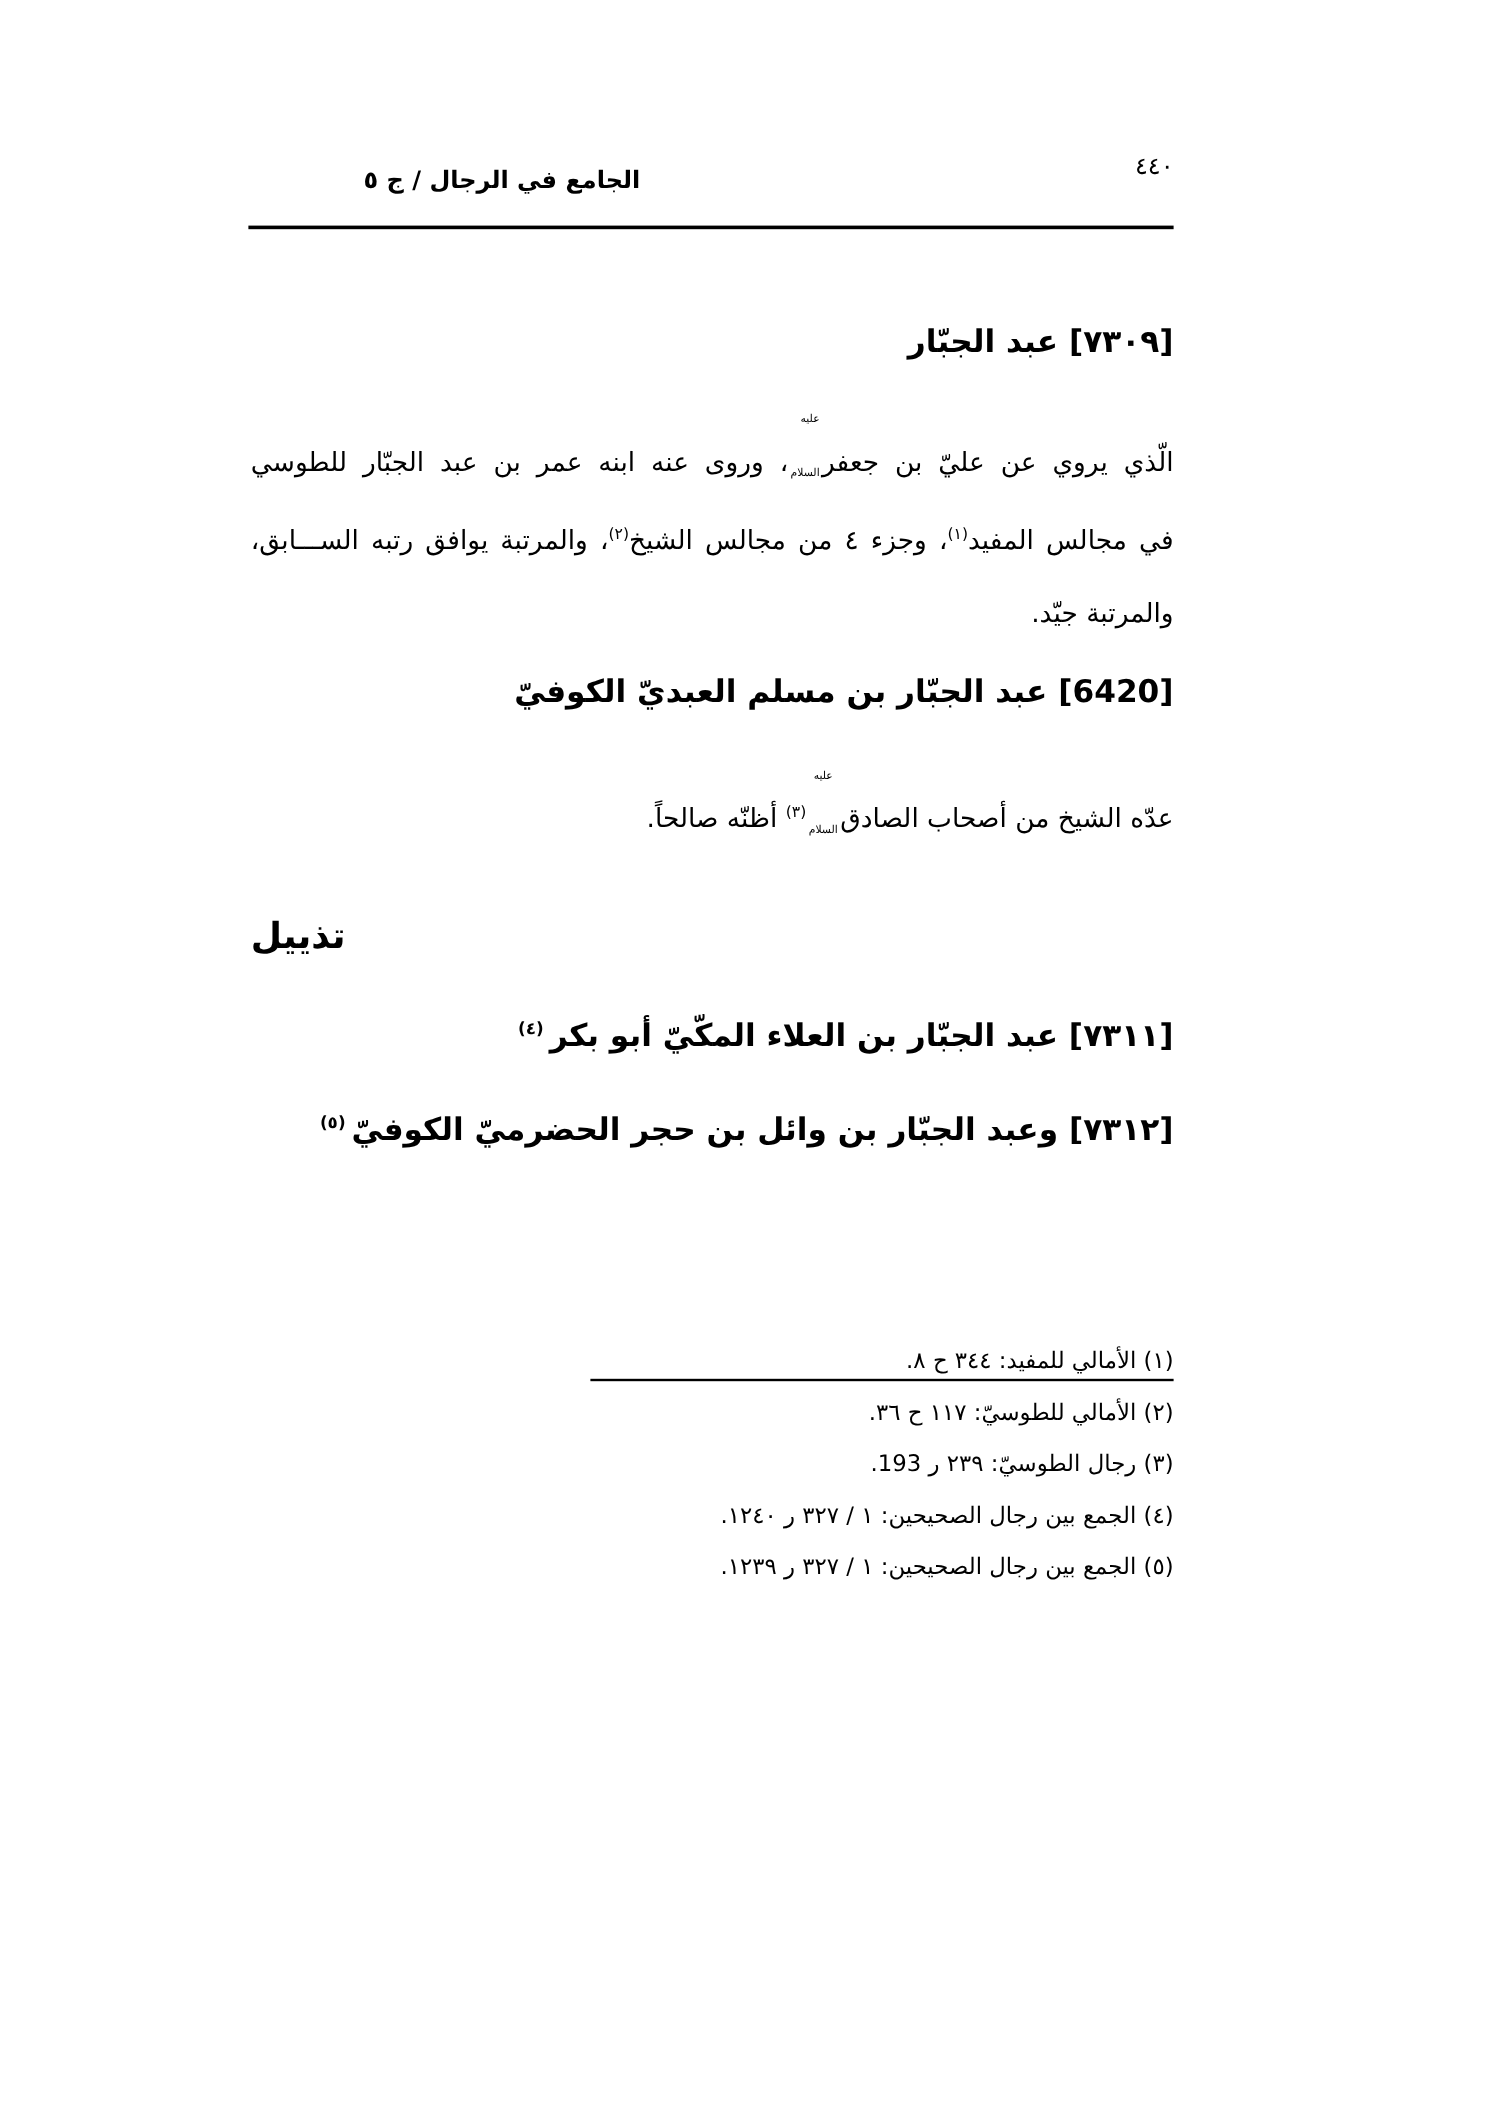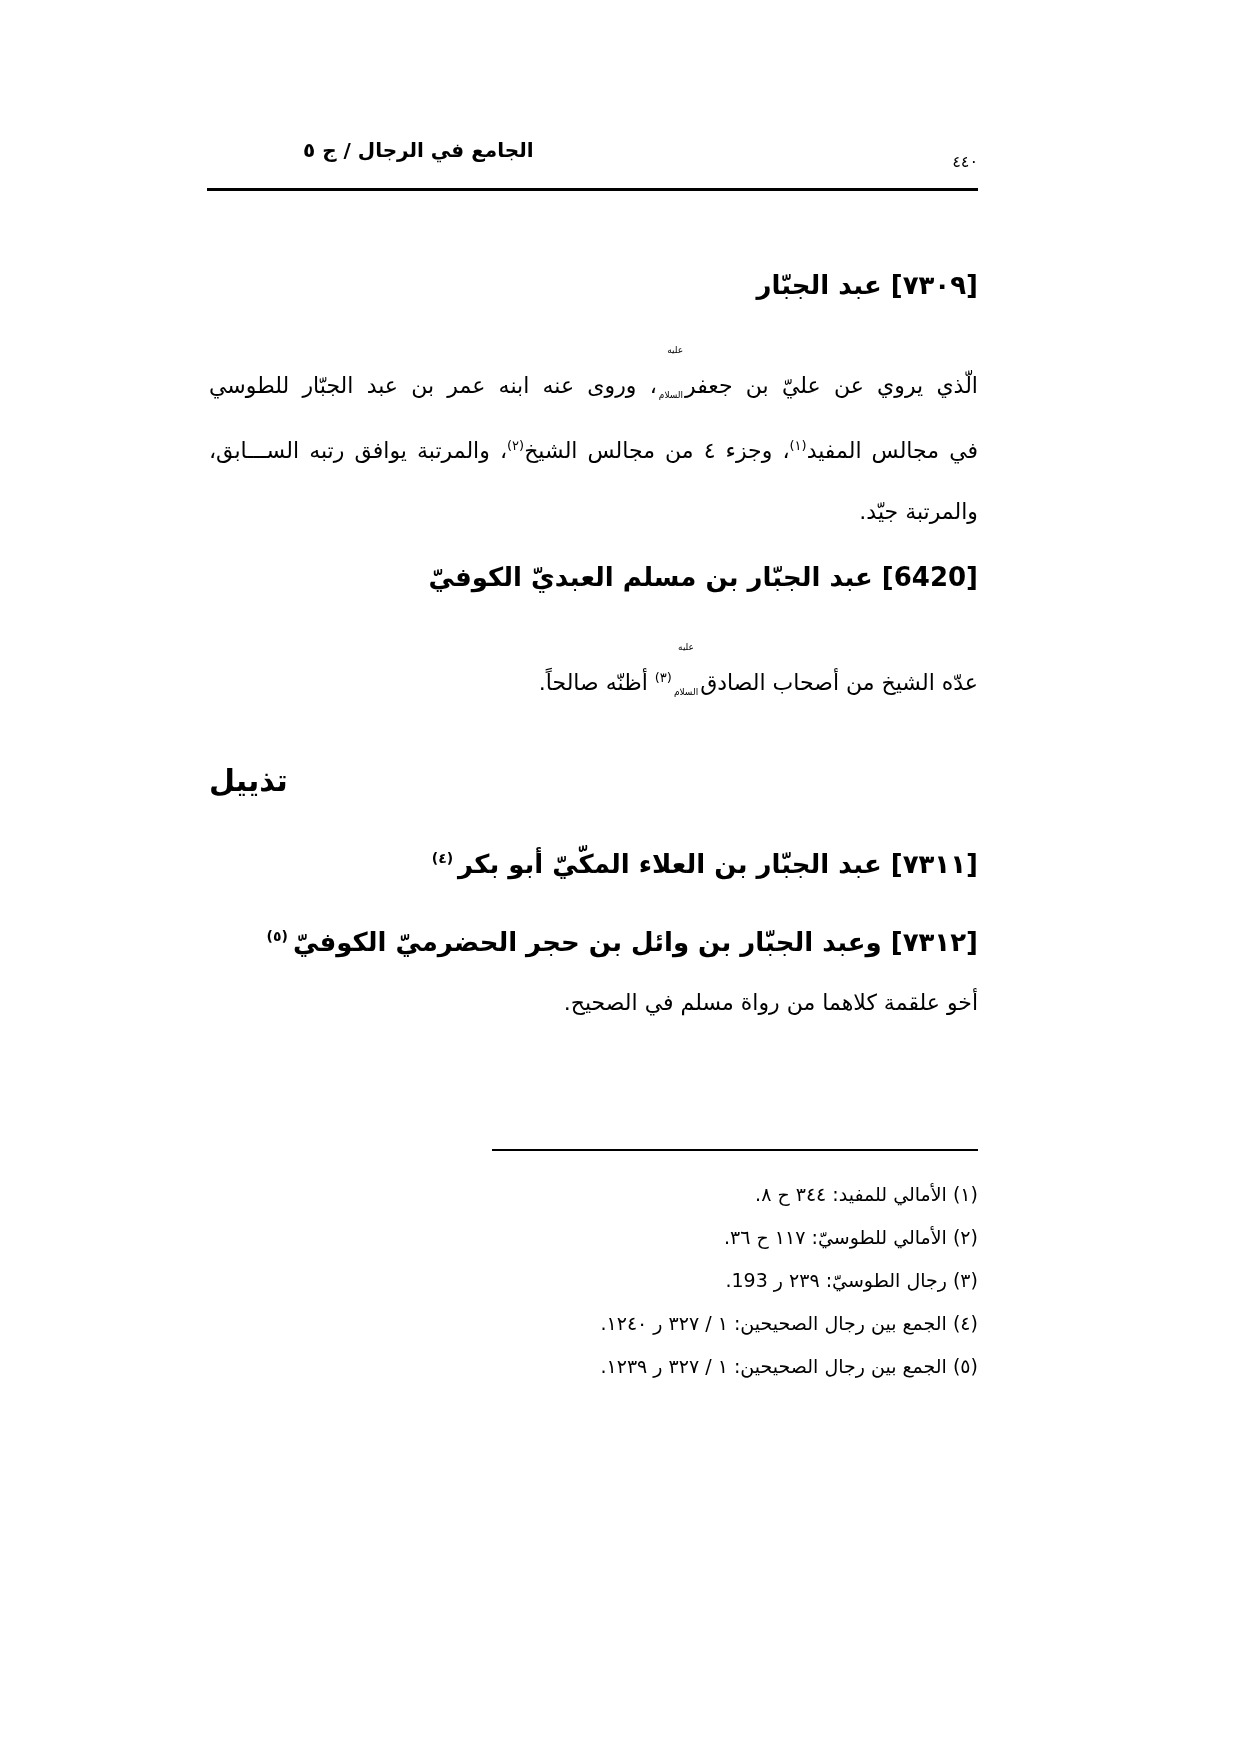--- a/index.html
+++ b/index.html
@@ -24,9 +24,9 @@
   }
   .page-number {
     position: absolute;
-    top: 152px;
+    top: 126px;
     right: 262px;
-    font-size: 16px;
+    font-size: 20px;
     direction: rtl;
   }
   .header-rule {

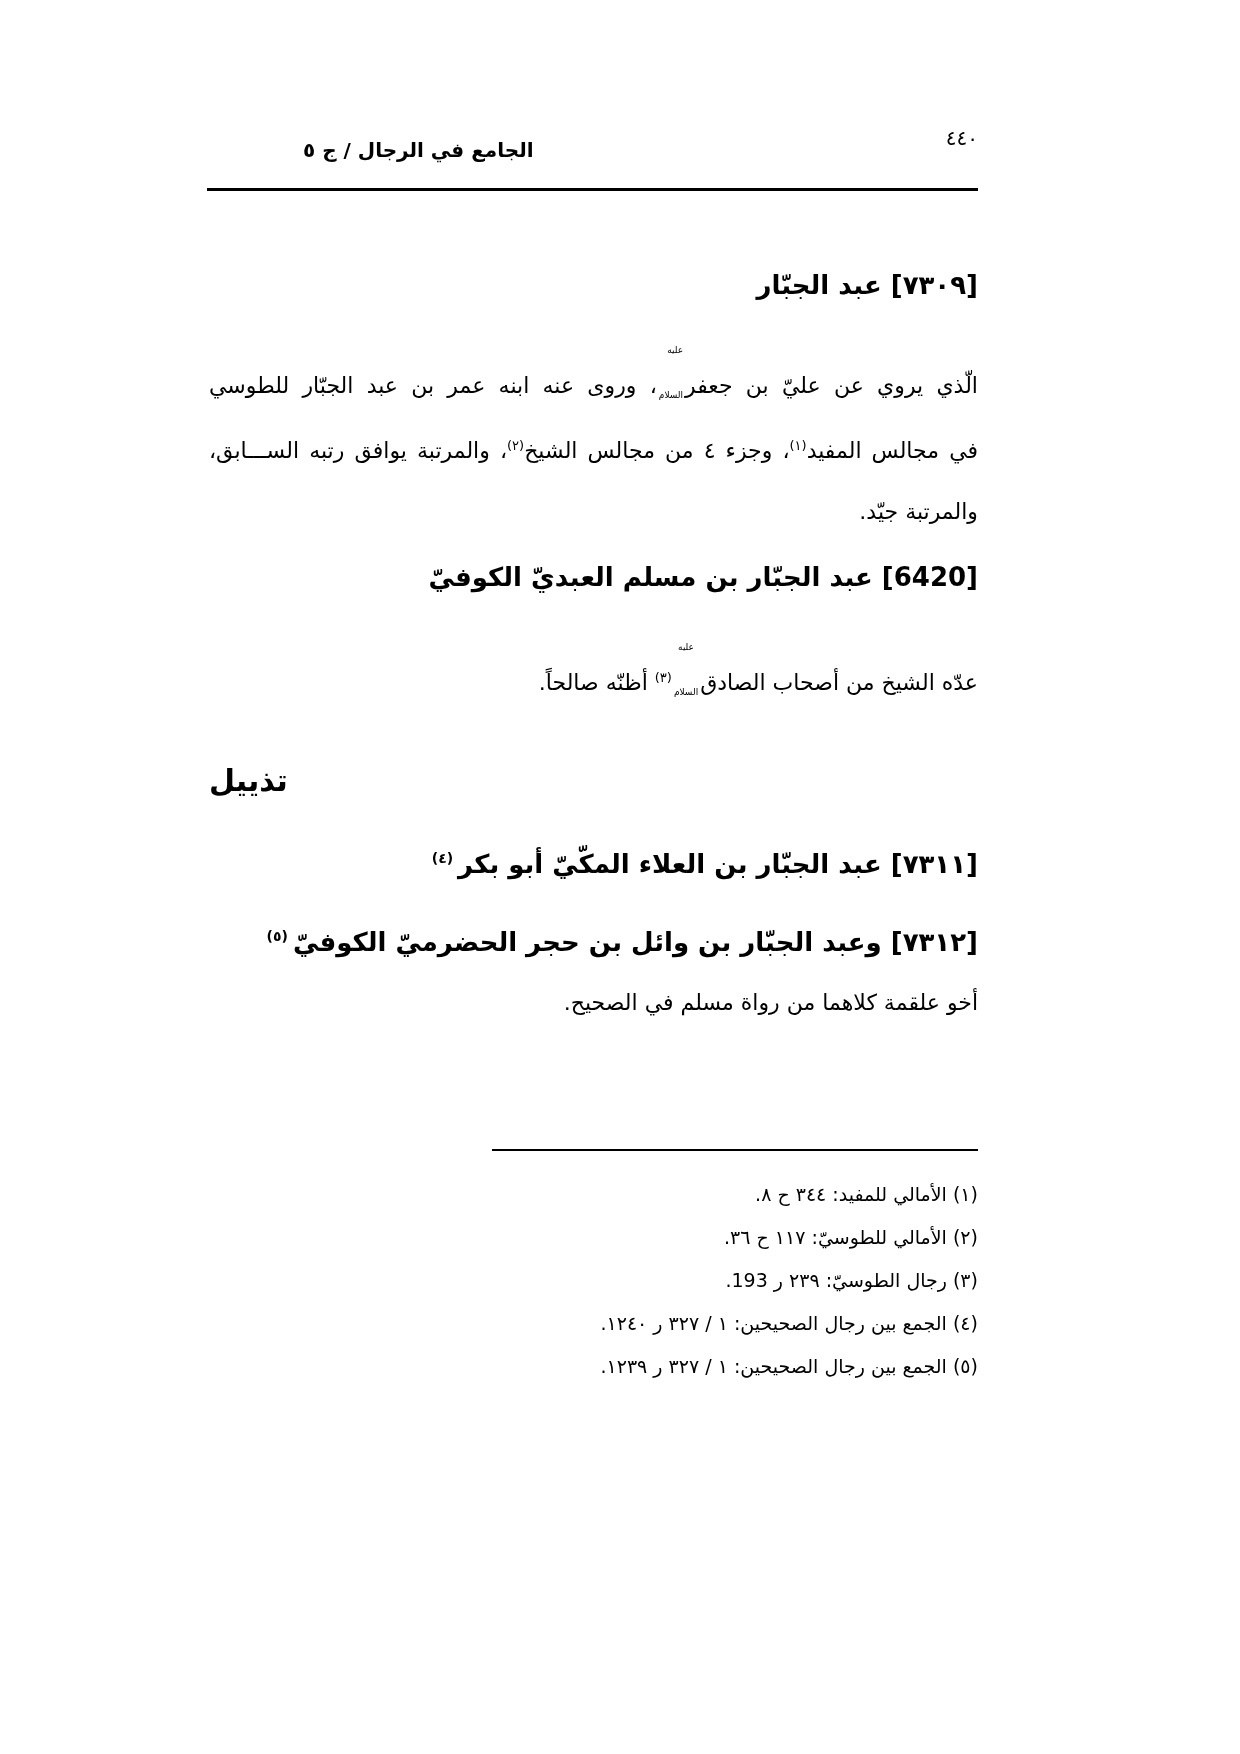--- a/index.html
+++ b/index.html
@@ -135,7 +135,6 @@
 
     <h2 class="entry-heading" style="margin-top:28px"><span>[٧٣١٢] وعبد الجبّار بن وائل بن حجر الحضرميّ الكوفيّ</span><sup class="fn-sup">(٥)</sup></h2>
 
-    <p class="body-line" style="margin-top:9px">أخو علقمة كلاهما من رواة مسلم في الصحيح.</p>
   </div>
 
   <div class="footnote-rule"></div>

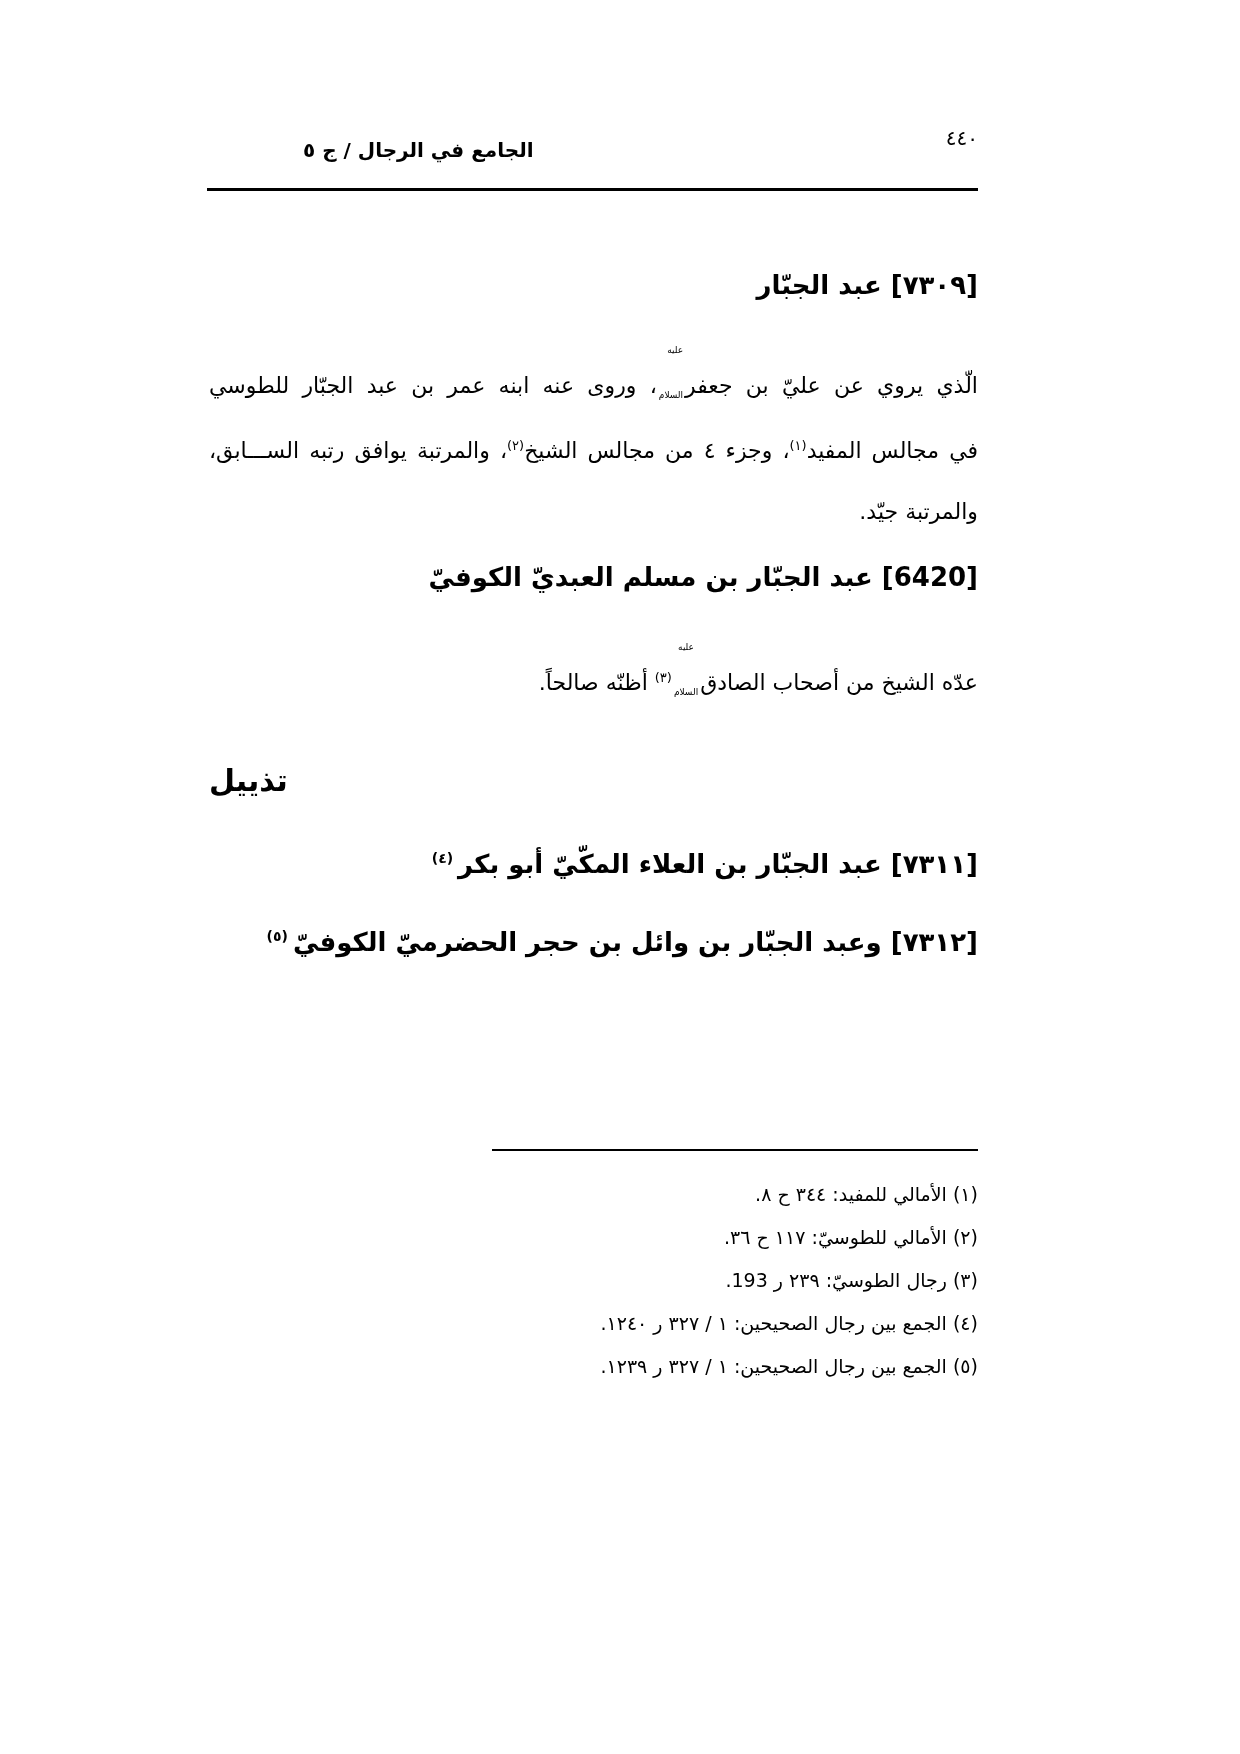--- a/index.html
+++ b/index.html
@@ -99,7 +99,7 @@
     position: absolute;
     left: 205px;
     right: 262px;
-    top: 1173px;
+    top: 1113px;
     direction: rtl;
     text-align: right;
     font-size: 19px;

